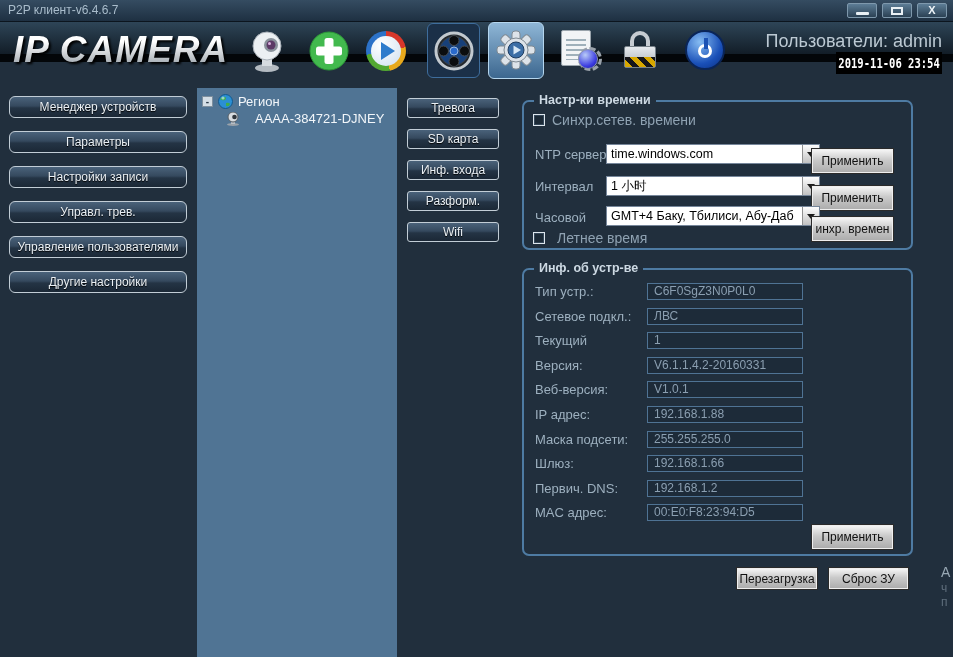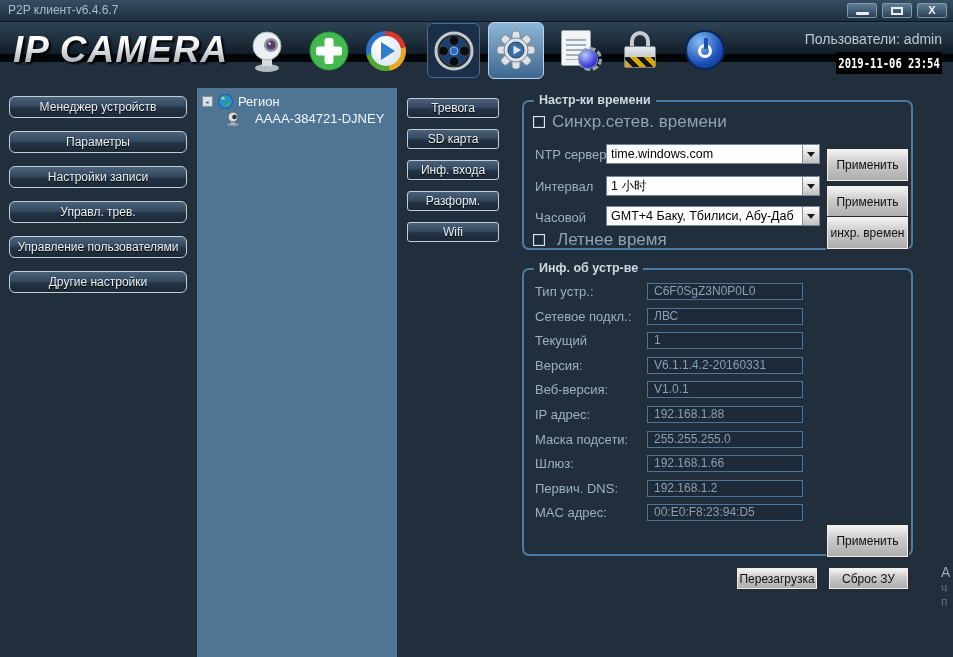--- a/index.html
+++ b/index.html
@@ -29,7 +29,7 @@
   .frame-active { left:488px; top:0px; width:56px; height:57px;
     background:linear-gradient(#8fb6d6,#3c678f); border:1px solid #b5d6ee; }
   .toolicon { position:absolute; width:42px; height:44px; }
-  .userline { position:absolute; right:11px; top:9px; font-size:14px; color:#bcc9d3; }
+  .userline { position:absolute; right:11px; top:9px; font-size:18px; color:#bcc9d3; }
   .clock { position:absolute; left:836px; top:30px; width:106px; height:22px; background:#000;
     overflow:hidden; }
   .clock-inner { display:inline-block; transform:scaleX(0.78); transform-origin:left center;

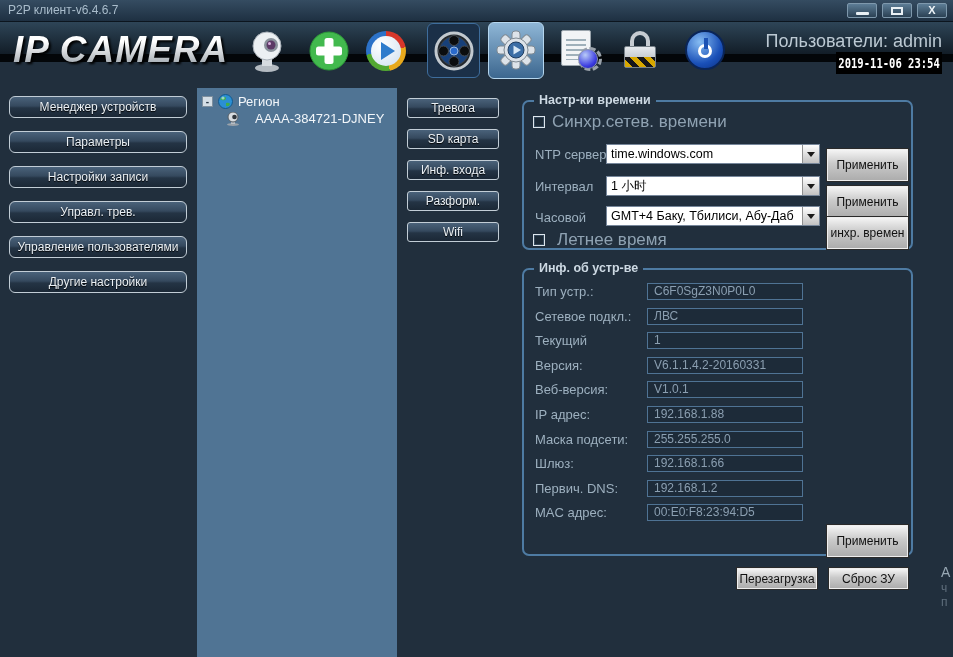--- a/index.html
+++ b/index.html
@@ -93,7 +93,7 @@
   .chk { width:12px; height:12px; background:#1b2936; border:1px solid #dde6ed;
     box-shadow:inset 0 0 0 1px #35485a; }
   .chk-row { position:absolute; left:9px; display:flex; align-items:center; gap:7px; }
-  .chk-label { font-size:17px; color:#8fa2b2; }
+  .chk-label { font-size:14px; color:#8fa2b2; }
 
   .fld-label { position:absolute; left:11px; font-size:13px; color:#9db0bf; }
   .dropdown { position:absolute; left:82px; width:214px; height:20px; background:#fff;

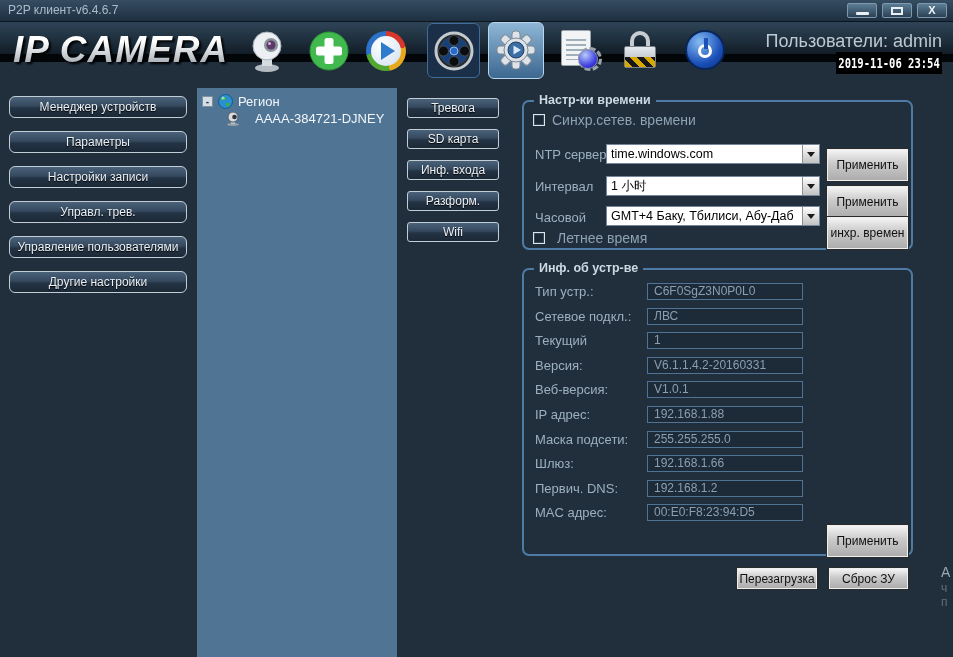--- a/index.html
+++ b/index.html
@@ -108,7 +108,7 @@
   .push-btn { border:1px solid #eeeeee; outline:1px solid #2a2a2a; color:#101010; font-size:12px;
     background:linear-gradient(#f4f4f4,#cacaca 45%,#adadad); display:flex; align-items:center;
     justify-content:center; cursor:default; white-space:nowrap; overflow:hidden; }
-  .grp-btn { position:absolute; left:303px; width:81px; height:32px; }
+  .grp-btn { position:absolute; left:288px; width:81px; height:24px; }
 
   .dg-rows { position:absolute; left:0; top:13px; width:100%; display:flex; flex-direction:column; gap:7.6px; }
   .dg-row { display:flex; align-items:center; height:17px; }

